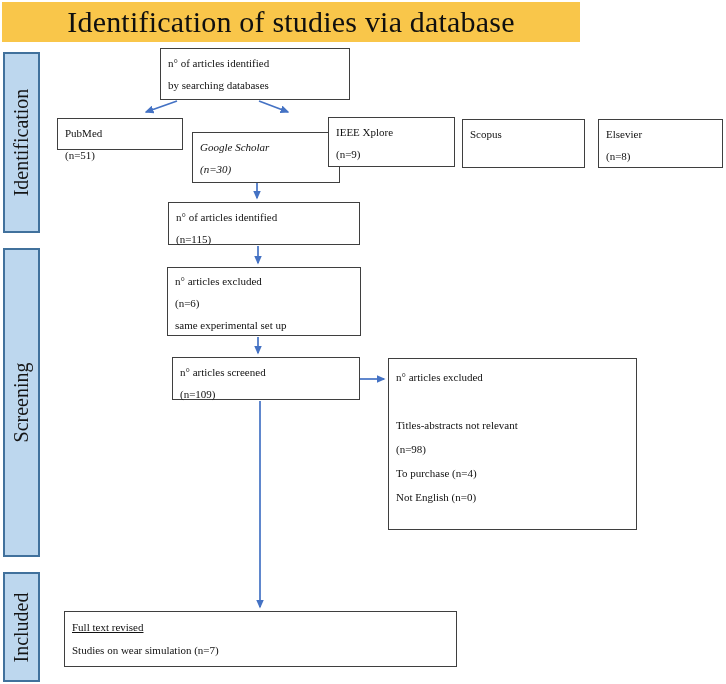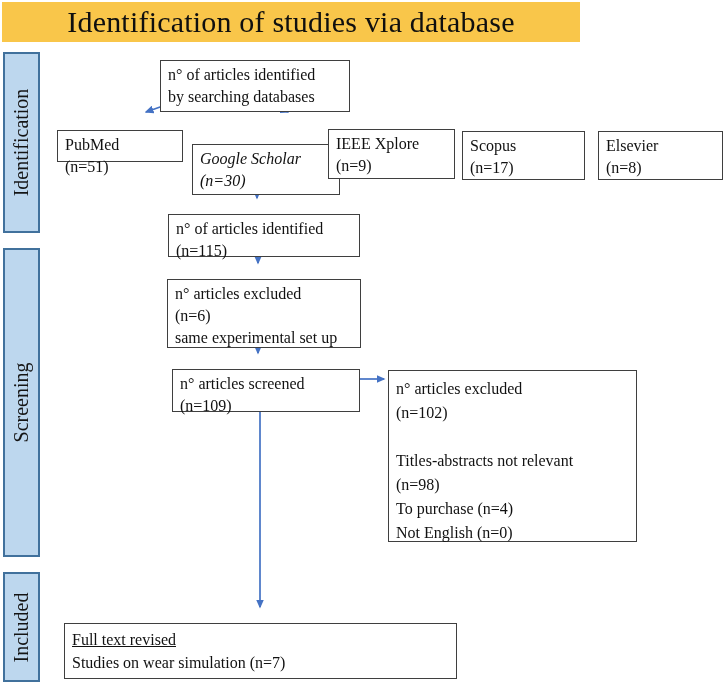--- a/index.html
+++ b/index.html
@@ -15,7 +15,7 @@
   .stage-screening{left:3px;top:248px;width:37px;height:309px;}
   .stage-included{left:3px;top:572px;width:37px;height:110px;}
   
-  .fbox{background:#fff;border:1.5px solid #3f3f3f;font-size:16px;line-height:22px;padding:3px 16px 2px 7px;margin-top:12px;}
+  .fbox{background:#fff;border:1.5px solid #3f3f3f;font-size:11px;line-height:22px;padding:3px 16px 2px 7px;}
   .fbox .ln{white-space:nowrap;min-height:22px;}
   .box-search{left:160px;top:48px;width:190px;height:52px;}
   .box-db1{left:57px;top:118px;width:126px;height:32px;}

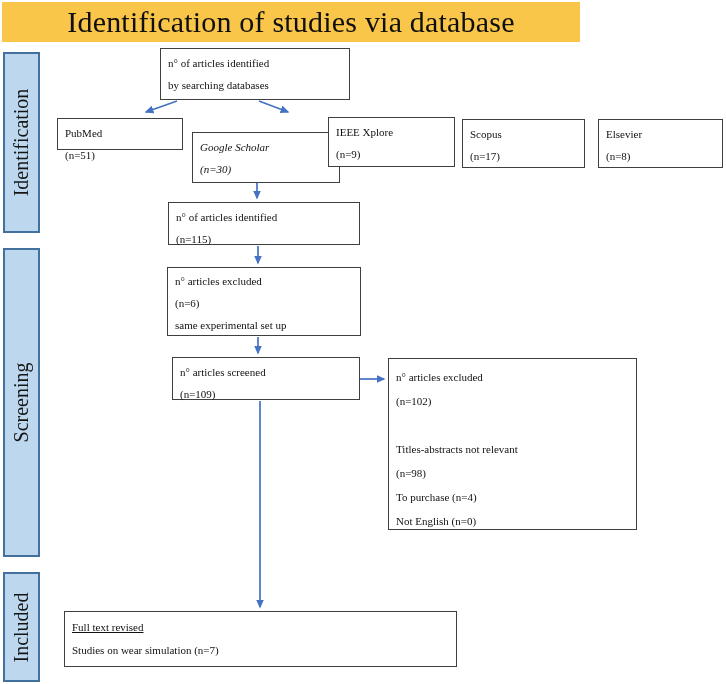--- a/index.html
+++ b/index.html
@@ -85,7 +85,6 @@
 </div>
 <div class="abs fbox box-db4">
   <div class="ln">Scopus</div>
-  <div class="ln">(n=17)</div>
 </div>
 <div class="abs fbox box-db5">
   <div class="ln">Elsevier</div>

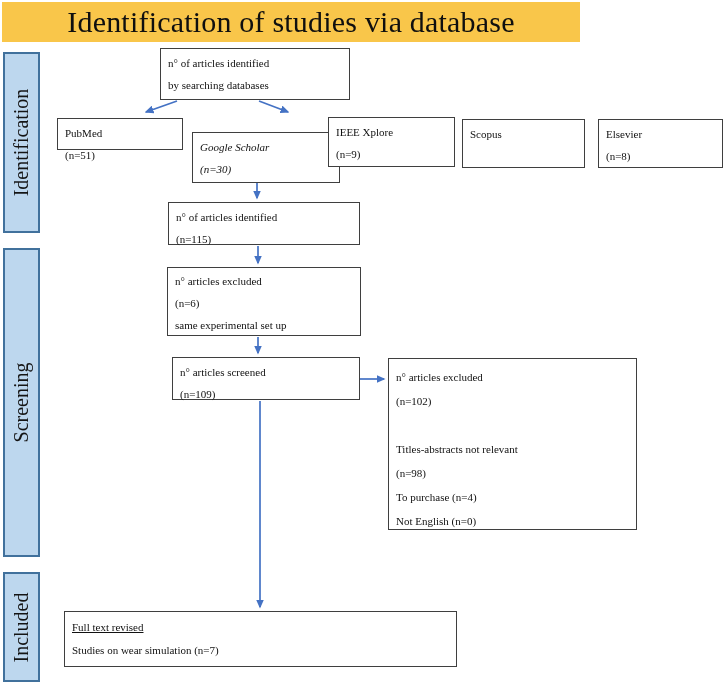--- a/index.html
+++ b/index.html
@@ -109,7 +109,6 @@
 
 <div class="abs fbox box-excluded-screen">
   <div class="ln">n° articles excluded</div>
-  <div class="ln">(n=102)</div>
   <div class="ln"></div>
   <div class="ln">Titles-abstracts not relevant</div>
   <div class="ln">(n=98)</div>

